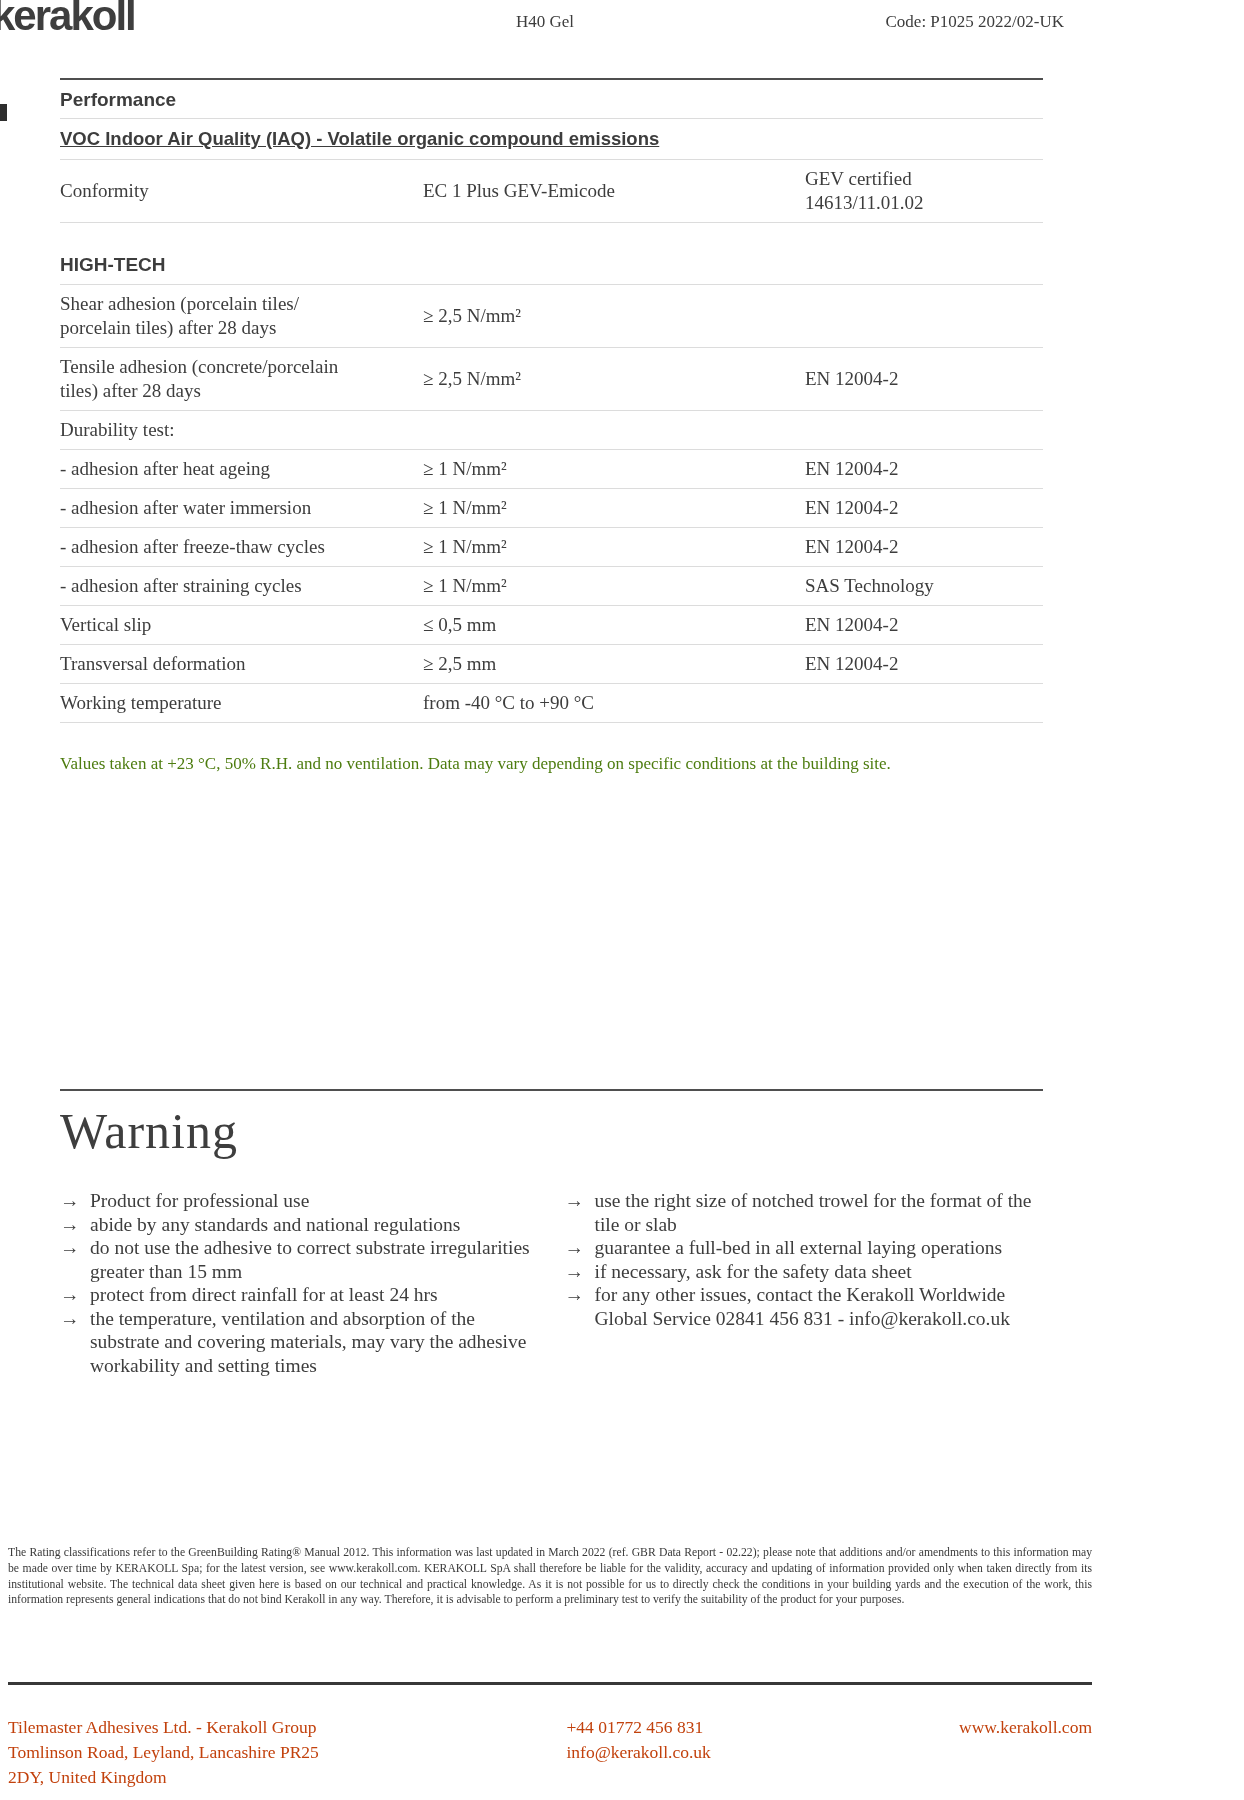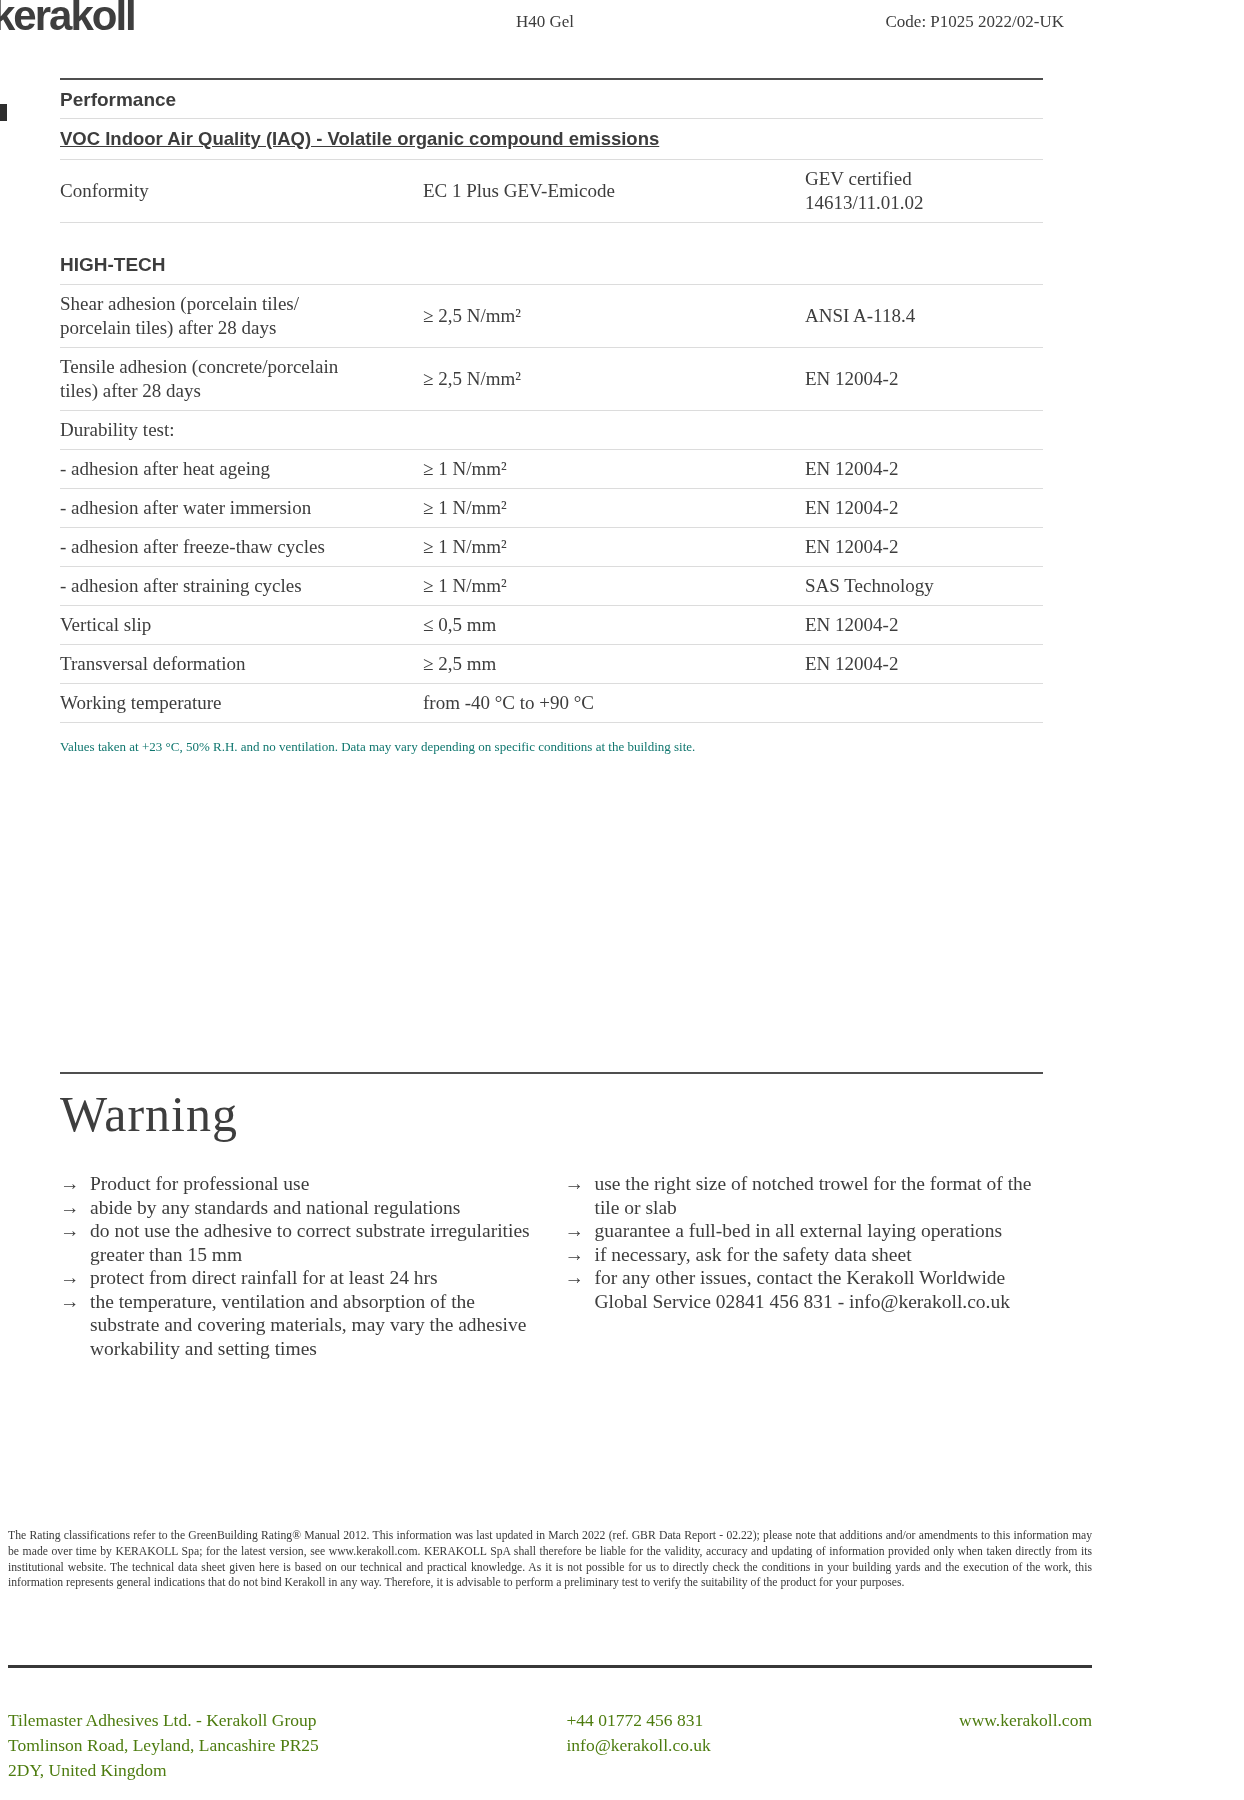--- a/index.html
+++ b/index.html
@@ -112,7 +112,6 @@
           <div class="cell c0">Shear adhesion (porcelain tiles/
 porcelain tiles) after 28 days</div>
           <div class="cell c1">≥ 2,5 N/mm²</div>
-          <div class="cell c2">ANSI A-118.4</div>
         </div>
         <div class="trow data">
           <div class="cell c0">Tensile adhesion (concrete/porcelain

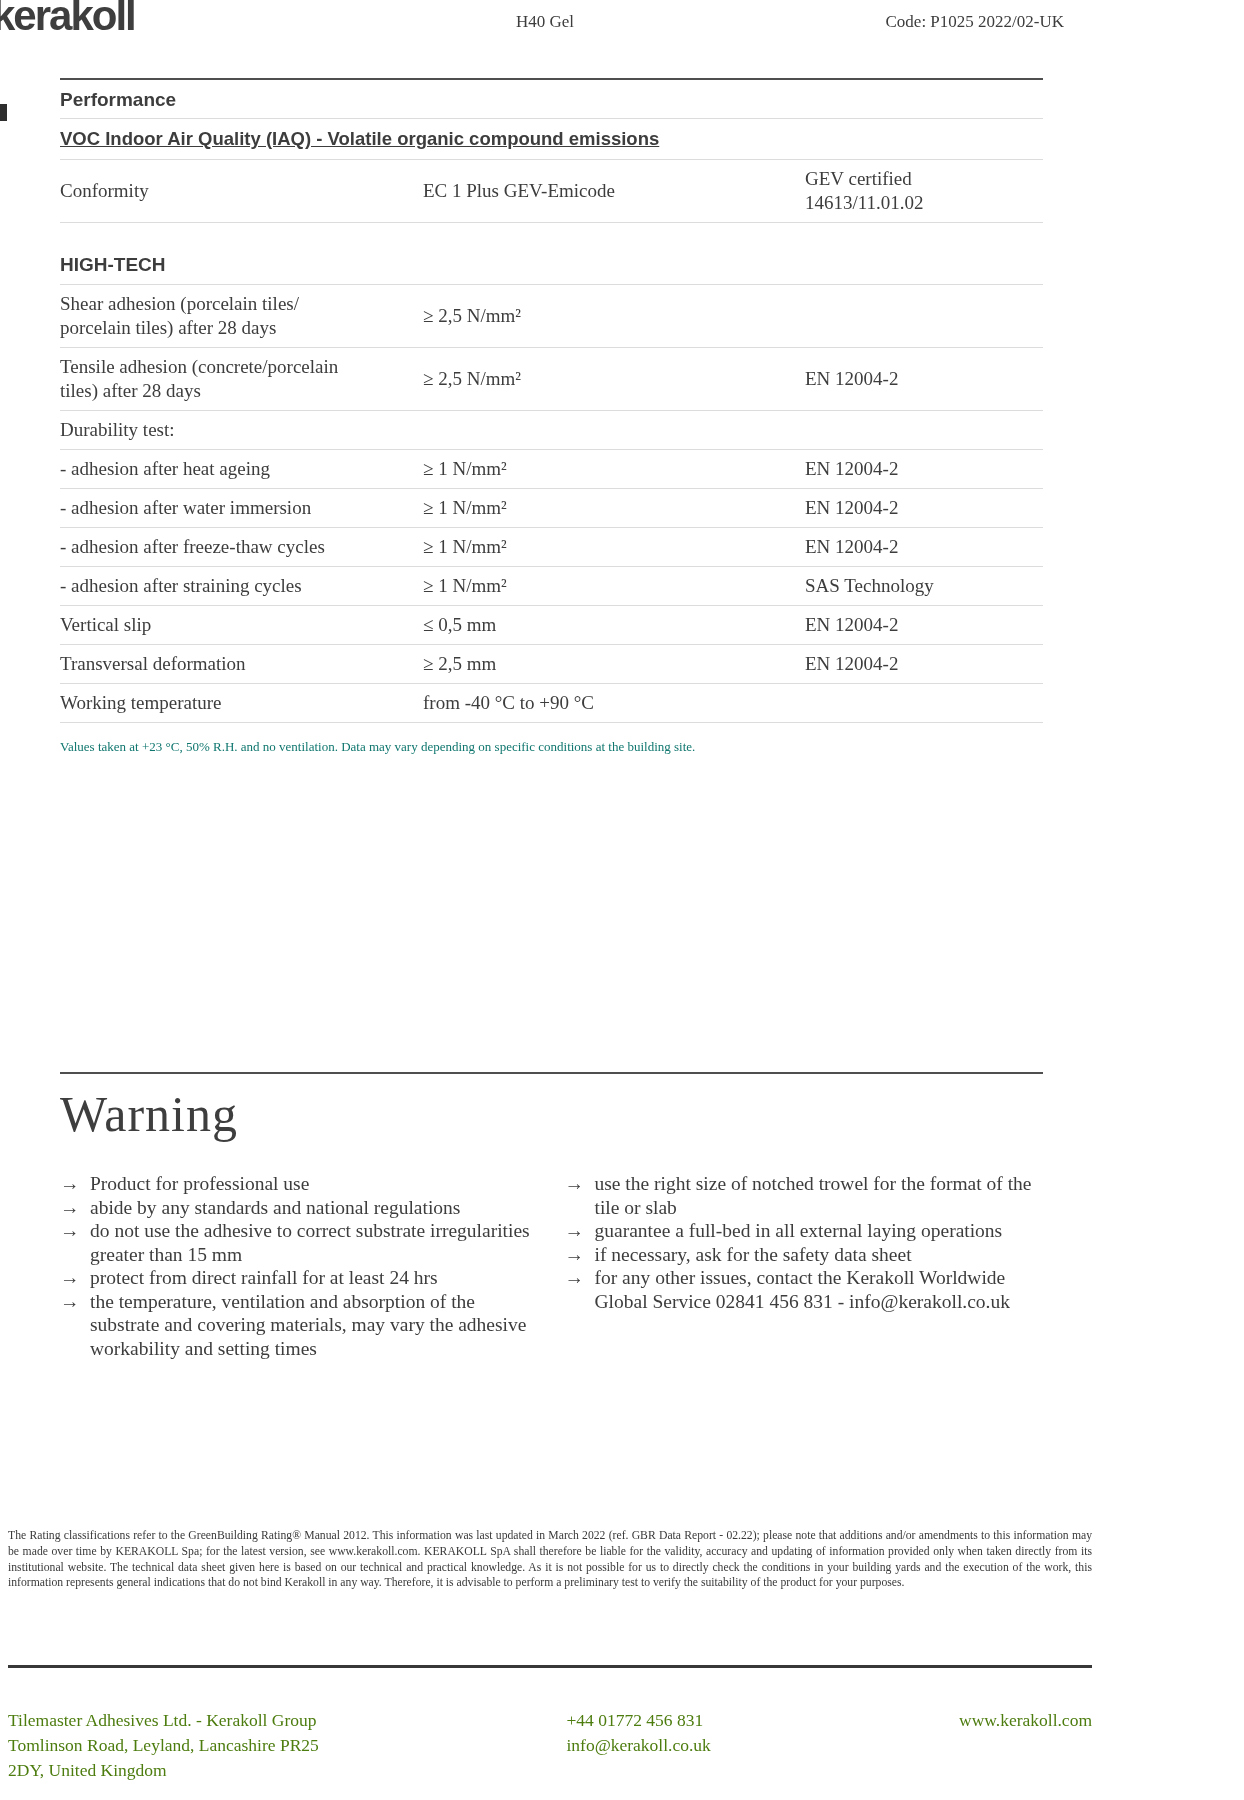--- a/index.html
+++ b/index.html
@@ -53,7 +53,7 @@
   .trow.section .c-section{
     font-family:"Liberation Sans", sans-serif;font-weight:700;font-size:19px;margin-top:23px;
   }
-  .footnote{margin-top:16px;font-size:13px;line-height:15px;color:#0f766e;}
+  .footnote{margin-top:33px;font-size:17px;line-height:15px;color:#4d7c0f;}
 
   
   .warning{margin:318px 57px 0 60px;}

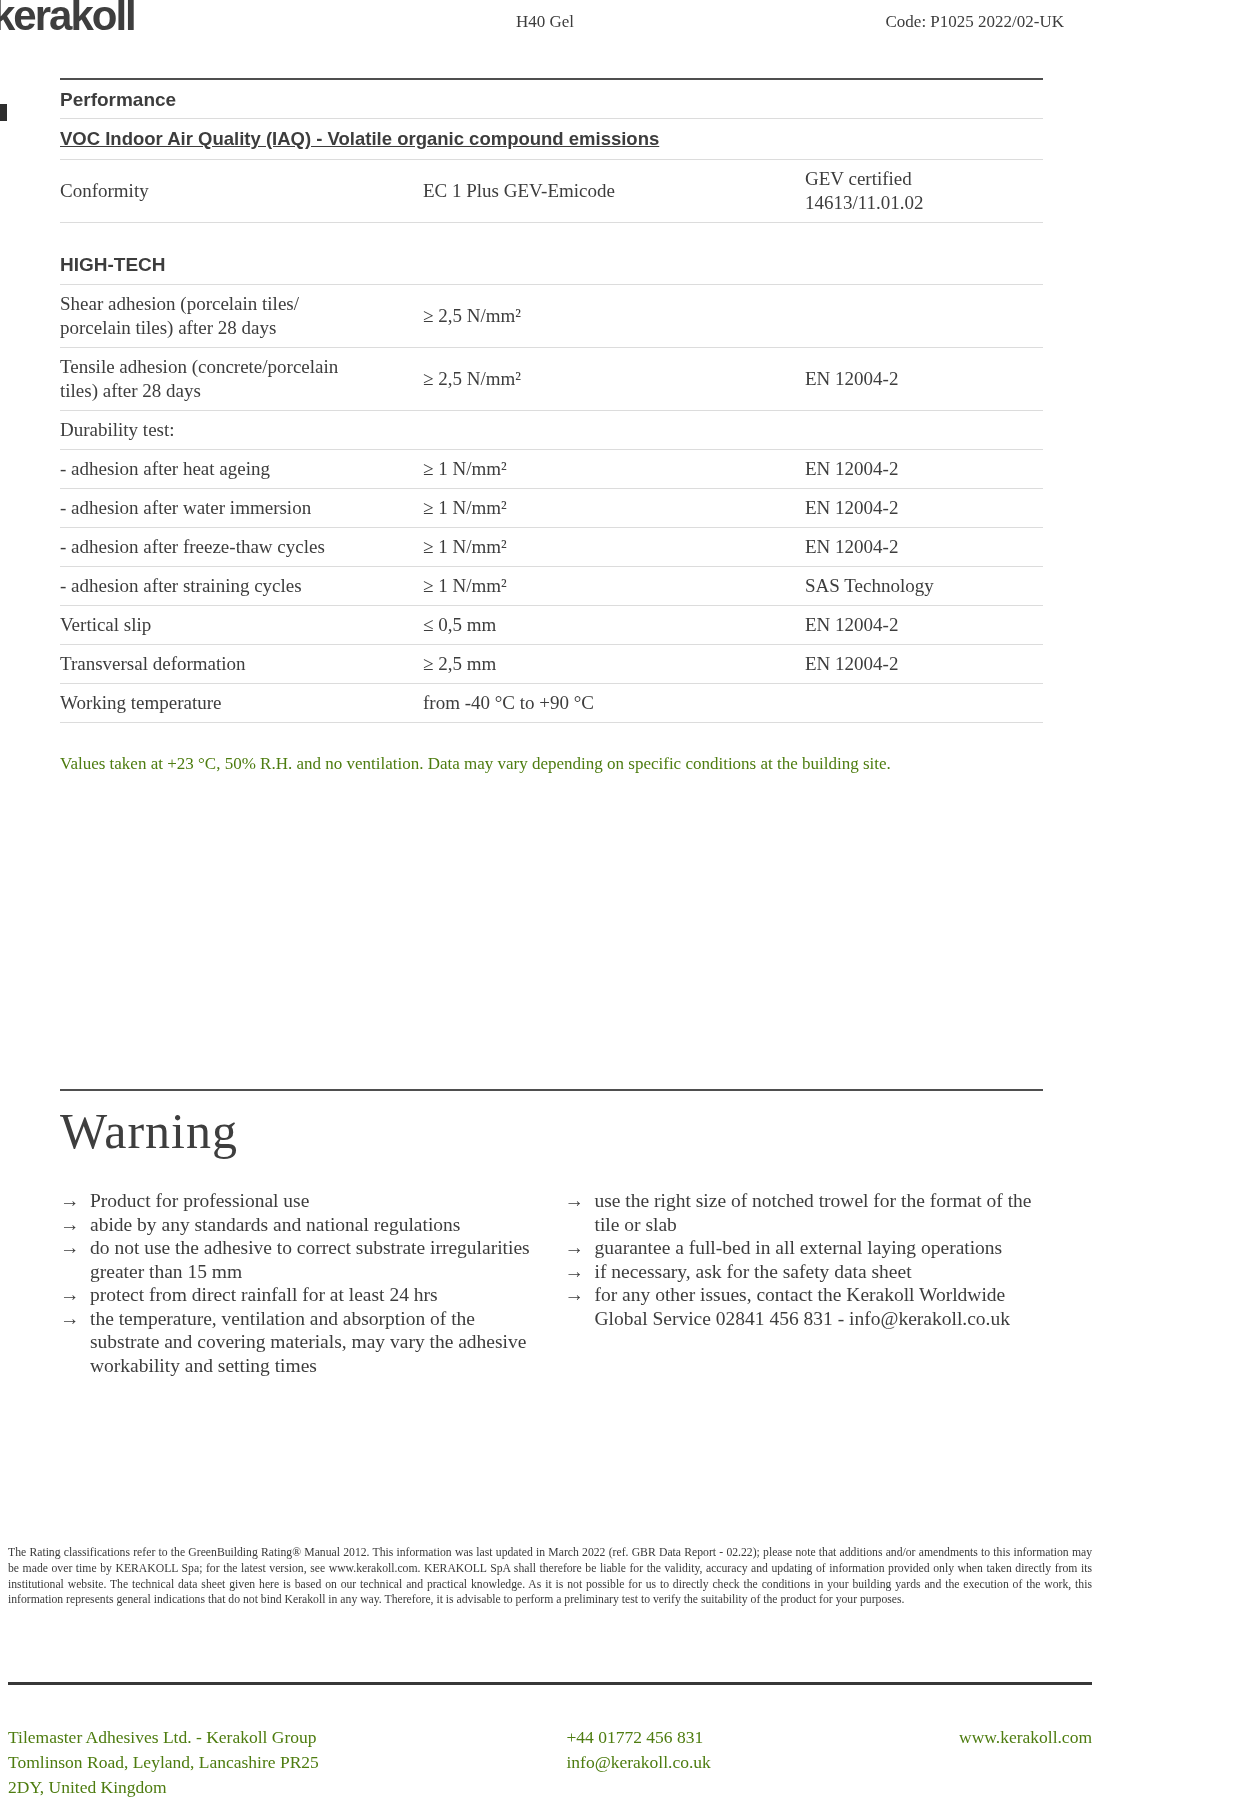--- a/index.html
+++ b/index.html
@@ -76,7 +76,7 @@
 
   
   .footer-rule{margin:74px 8px 0 8px;border-top:3px solid var(--footer-rule);}
-  .footer-cols{display:flex;margin:40px 8px 0 8px;font-size:17.5px;line-height:25px;color:#4d7c0f;gap:36px;}
+  .footer-cols{display:flex;margin:30px 8px 0 8px;font-size:17.5px;line-height:25px;color:#c2410c;gap:36px;}
   .footer-addr{width:592px;}
   .footer-contact{width:404px;}
   .footer-site{flex:1;text-align:right;}

